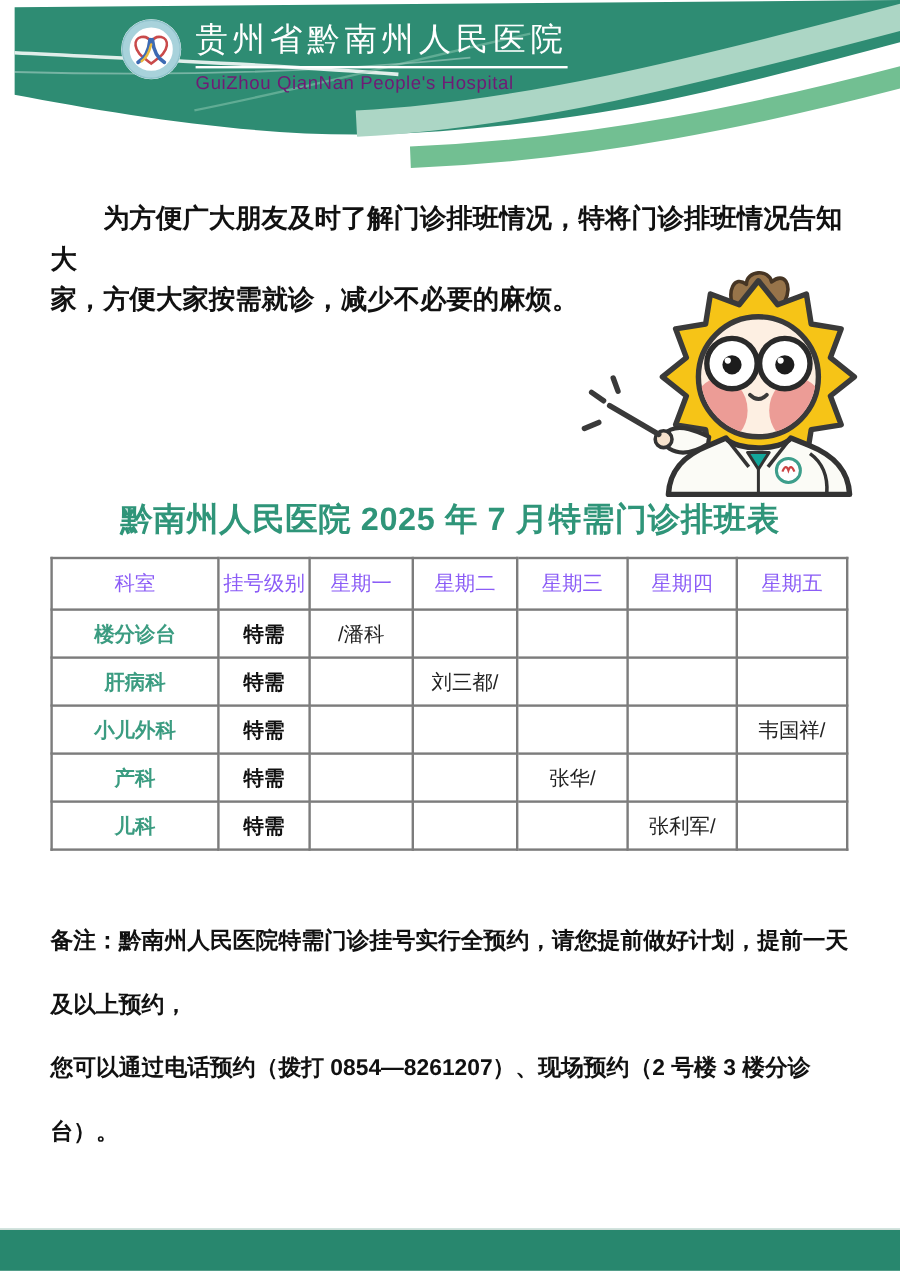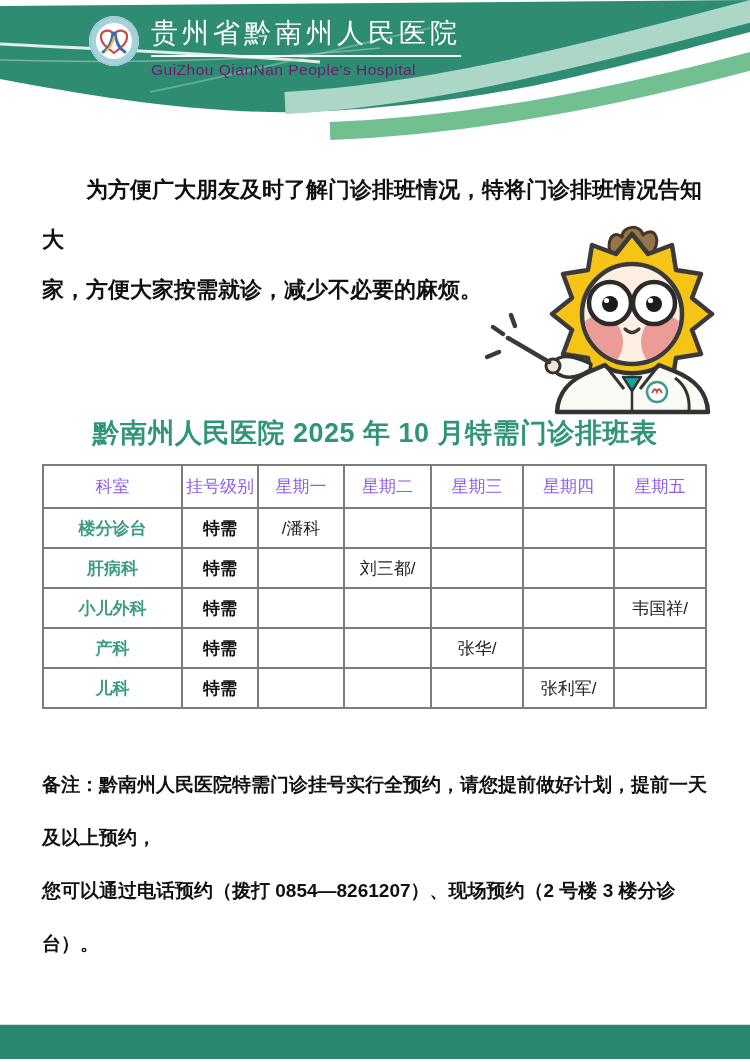--- a/index.html
+++ b/index.html
@@ -11,7 +11,7 @@
     color:#1a1a1a;
   }
   
-  .header { position:absolute; left:0; top:0; width:618px; height:140px; }
+  .header { position:absolute; left:12px; top:0; width:618px; height:140px; }
   .header svg.waves { position:absolute; left:0; top:0; }
   .brand { position:absolute; left:88px; top:15px; display:flex; align-items:flex-start; }
   .brand-logo { margin-right:11px; }

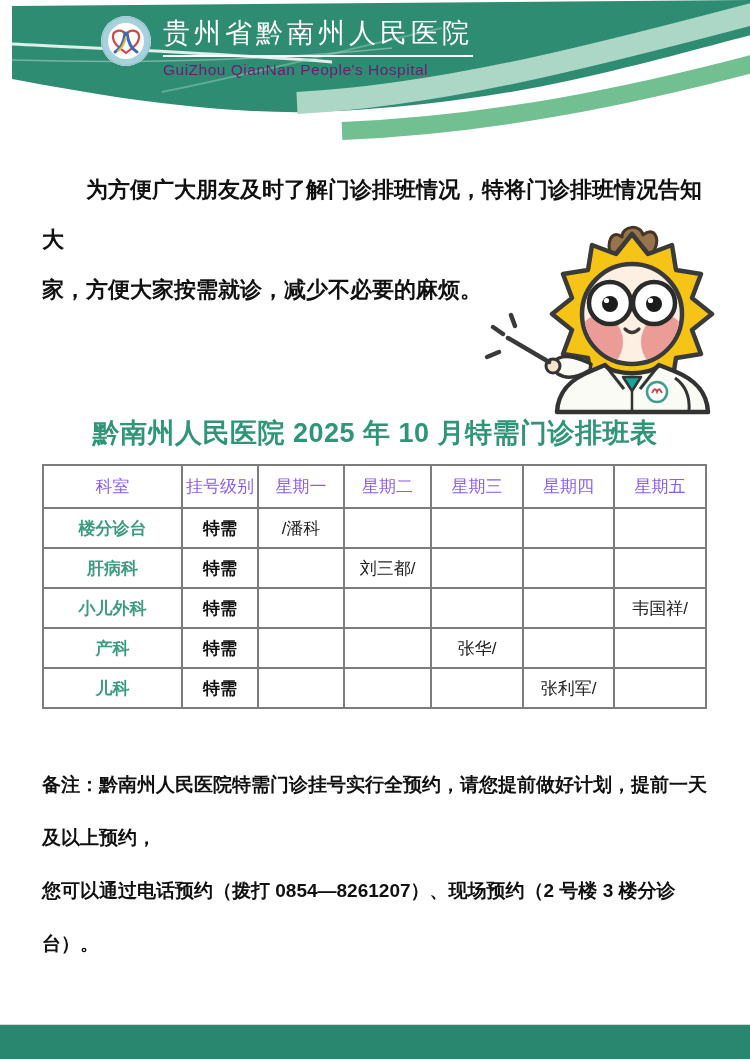--- a/index.html
+++ b/index.html
@@ -22,7 +22,7 @@
   .brand-en { color:#701a75; font-size:15.5px; letter-spacing:0.5px; margin-top:4px; }
   
   .intro { position:absolute; left:42px; top:165px; width:672px;
-           font-size:22px; font-weight:bold; line-height:50px; color:#111; }
+           font-size:22px; font-weight:bold; line-height:34px; color:#111; }
   .intro .indent { text-indent:44px; }
   
   .mascot { position:absolute; left:478px; top:220px; }

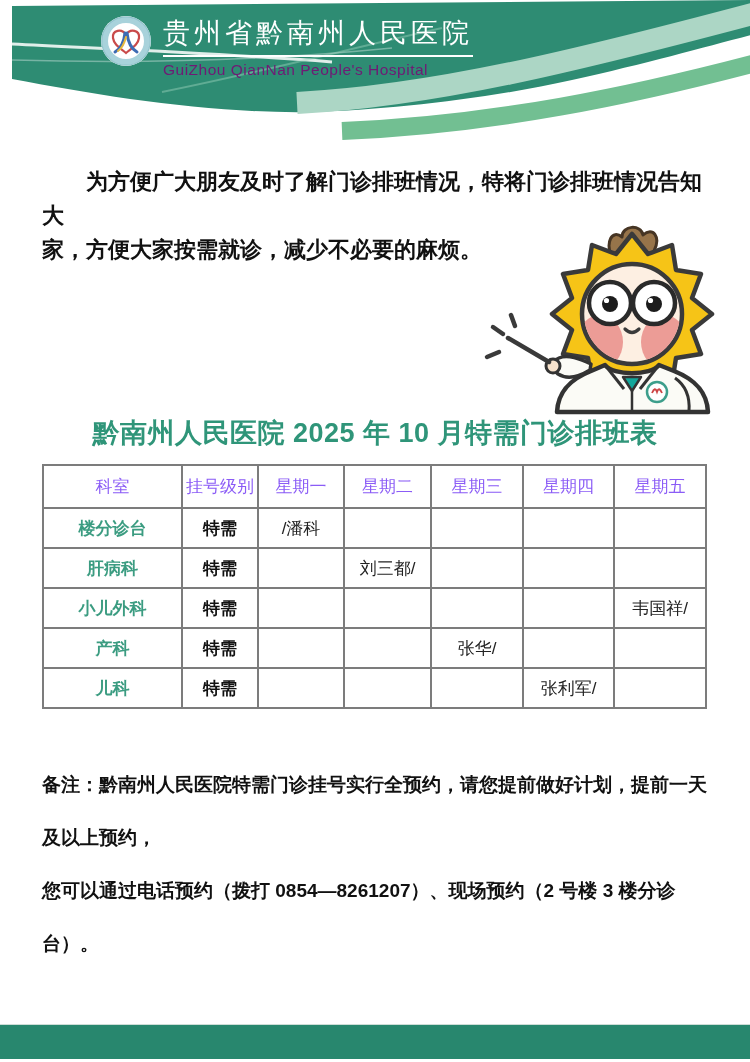--- a/index.html
+++ b/index.html
@@ -137,7 +137,7 @@
     <path d="M515 326 L511 315" stroke="#3a3a3a" stroke-width="4.5" stroke-linecap="round"></path>
   </svg>
 
-  <div class="schedule-title">黔南州人民医院 2025 年 10 月特需门诊排班表</div>
+  <div class="schedule-title">黔南州人民医院 2025 年 7 月特需门诊排班表</div>
 
   <table class="schedule">
     <colgroup>

